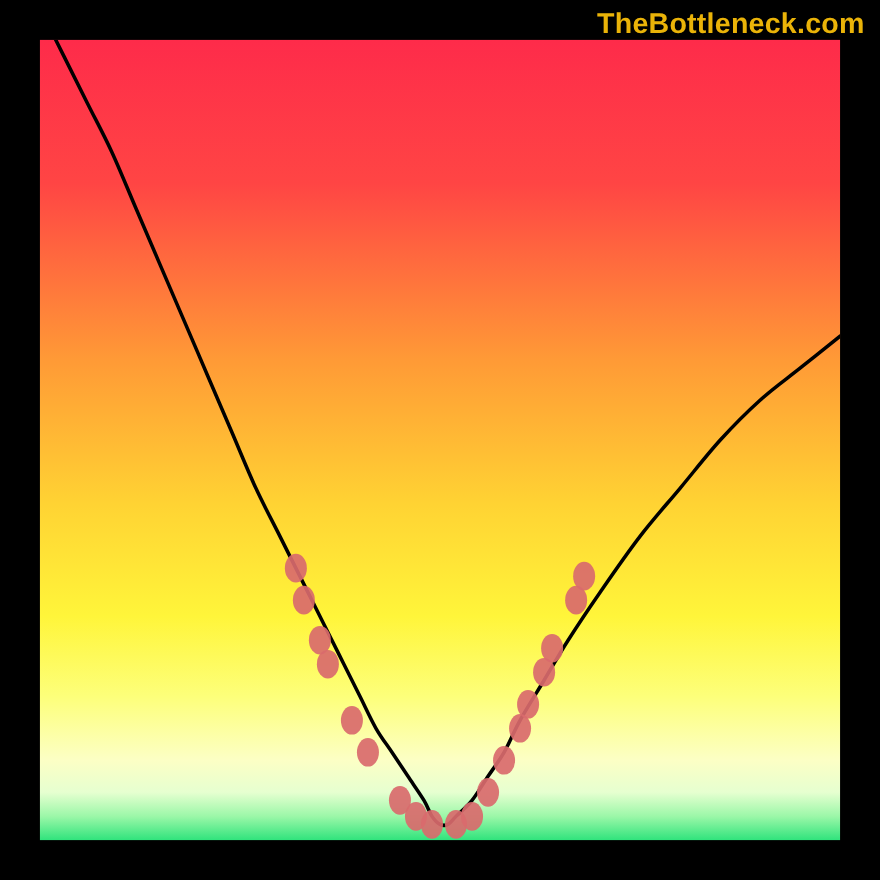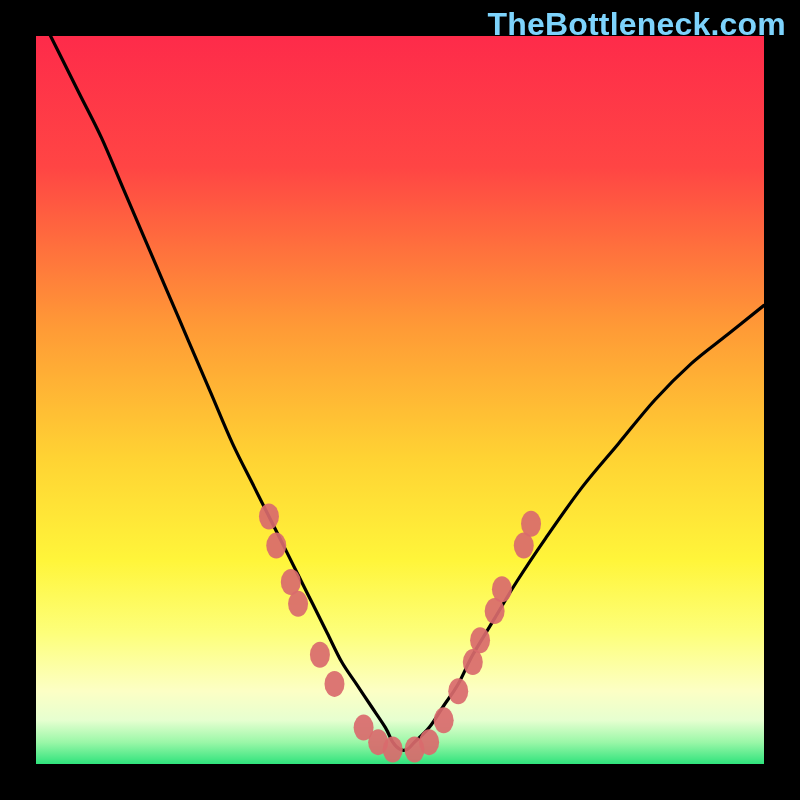--- a/index.html
+++ b/index.html
@@ -39,8 +39,8 @@
     position: absolute;
     top: 6px;
     right: 14px;
-    color: #7dd3fc;
-    font-size: 32px;
+    color: #eab308;
+    font-size: 26px;
     font-weight: 600;
     letter-spacing: 0.2px;
   }

